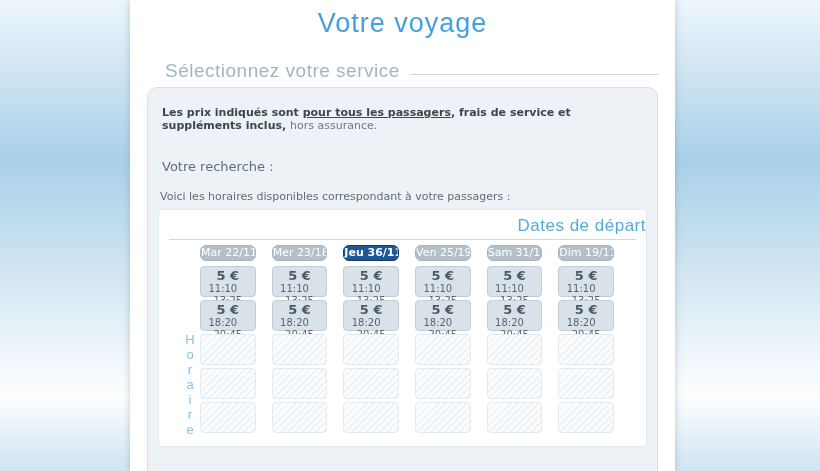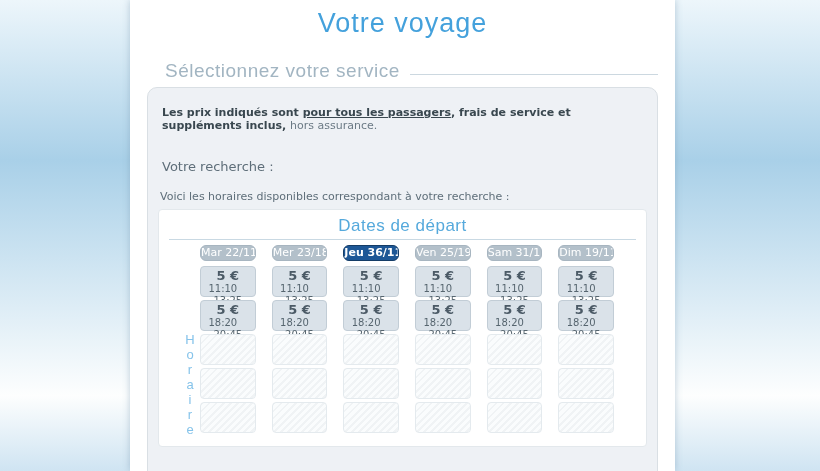--- a/index.html
+++ b/index.html
@@ -103,7 +103,7 @@
     <div class="search-label">Votre recherche :</div>
 
 
-    <div class="results-intro">Voici les horaires disponibles correspondant à votre recherche :</div>
+    <div class="results-intro">Voici les horaires disponibles correspondant à votre passagers :</div>
 
     <div class="table-panel">
       <div class="table-title">Dates de départ</div>

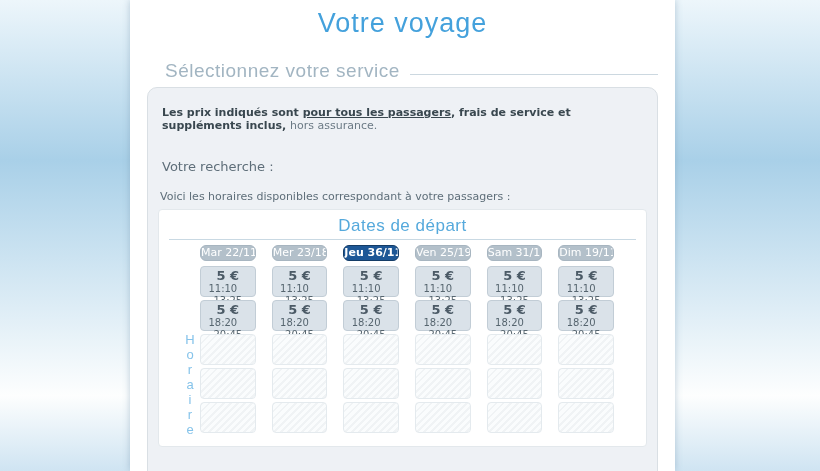--- a/index.html
+++ b/index.html
@@ -51,7 +51,7 @@
     padding:4px 0 10px 0;position:relative;
   }
   .table-title{
-    text-align:center;font-size:17px;color:#55a9dc;
+    text-align:right;font-size:17px;color:#55a9dc;
     font-family:"Liberation Sans",sans-serif;letter-spacing:.5px;margin-top:2px;
   }
   .table-rule{height:1px;background:#c9d9e3;margin:3px 10px 5px 10px;}

